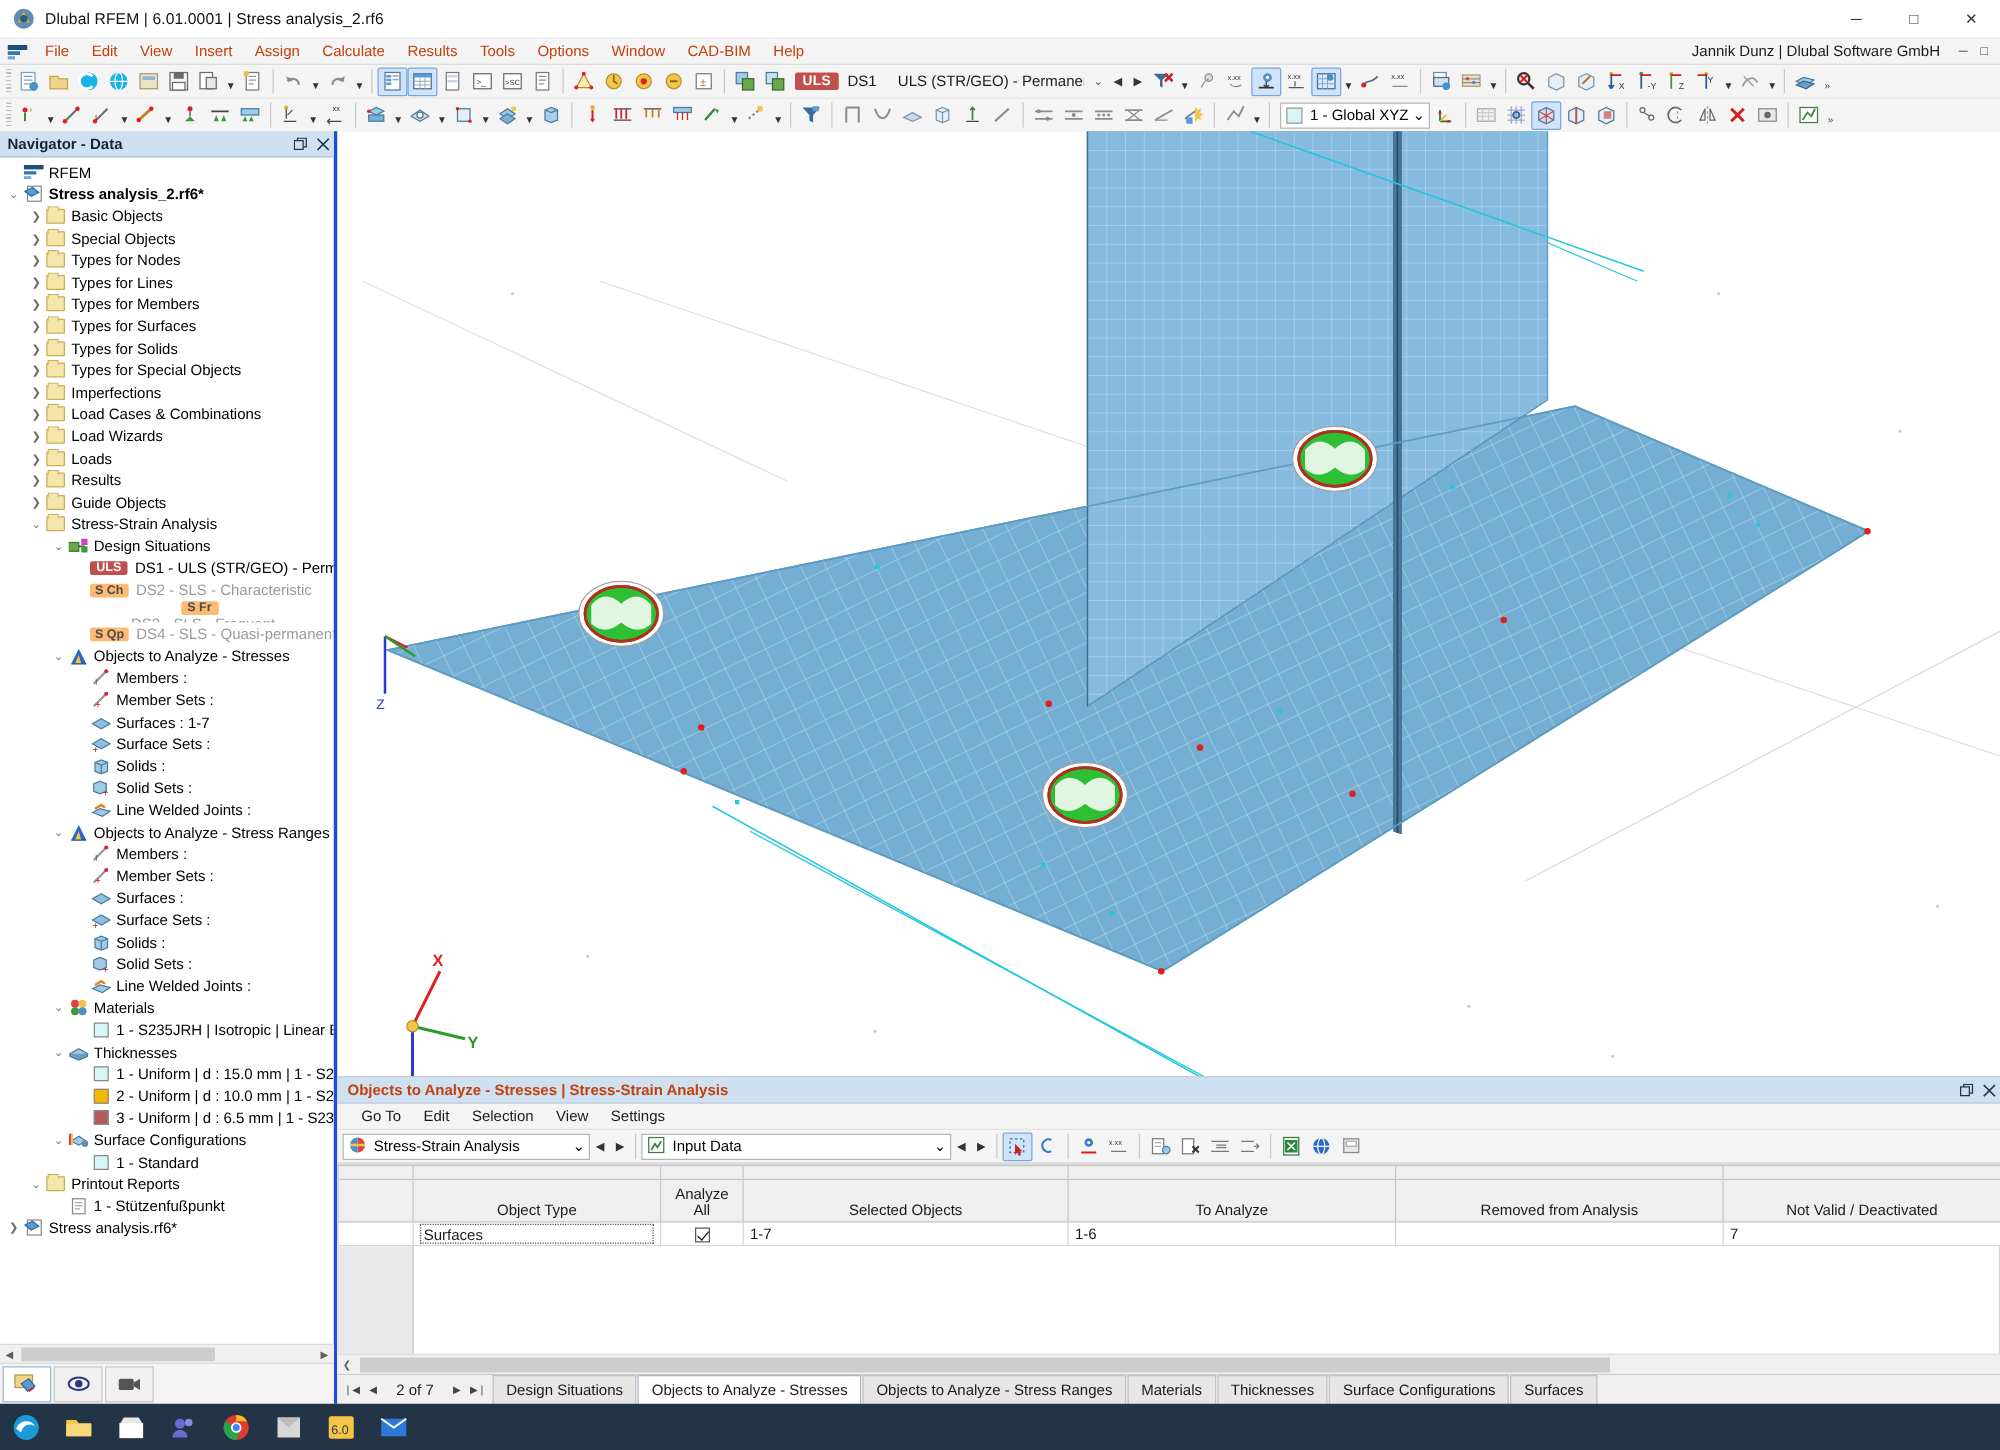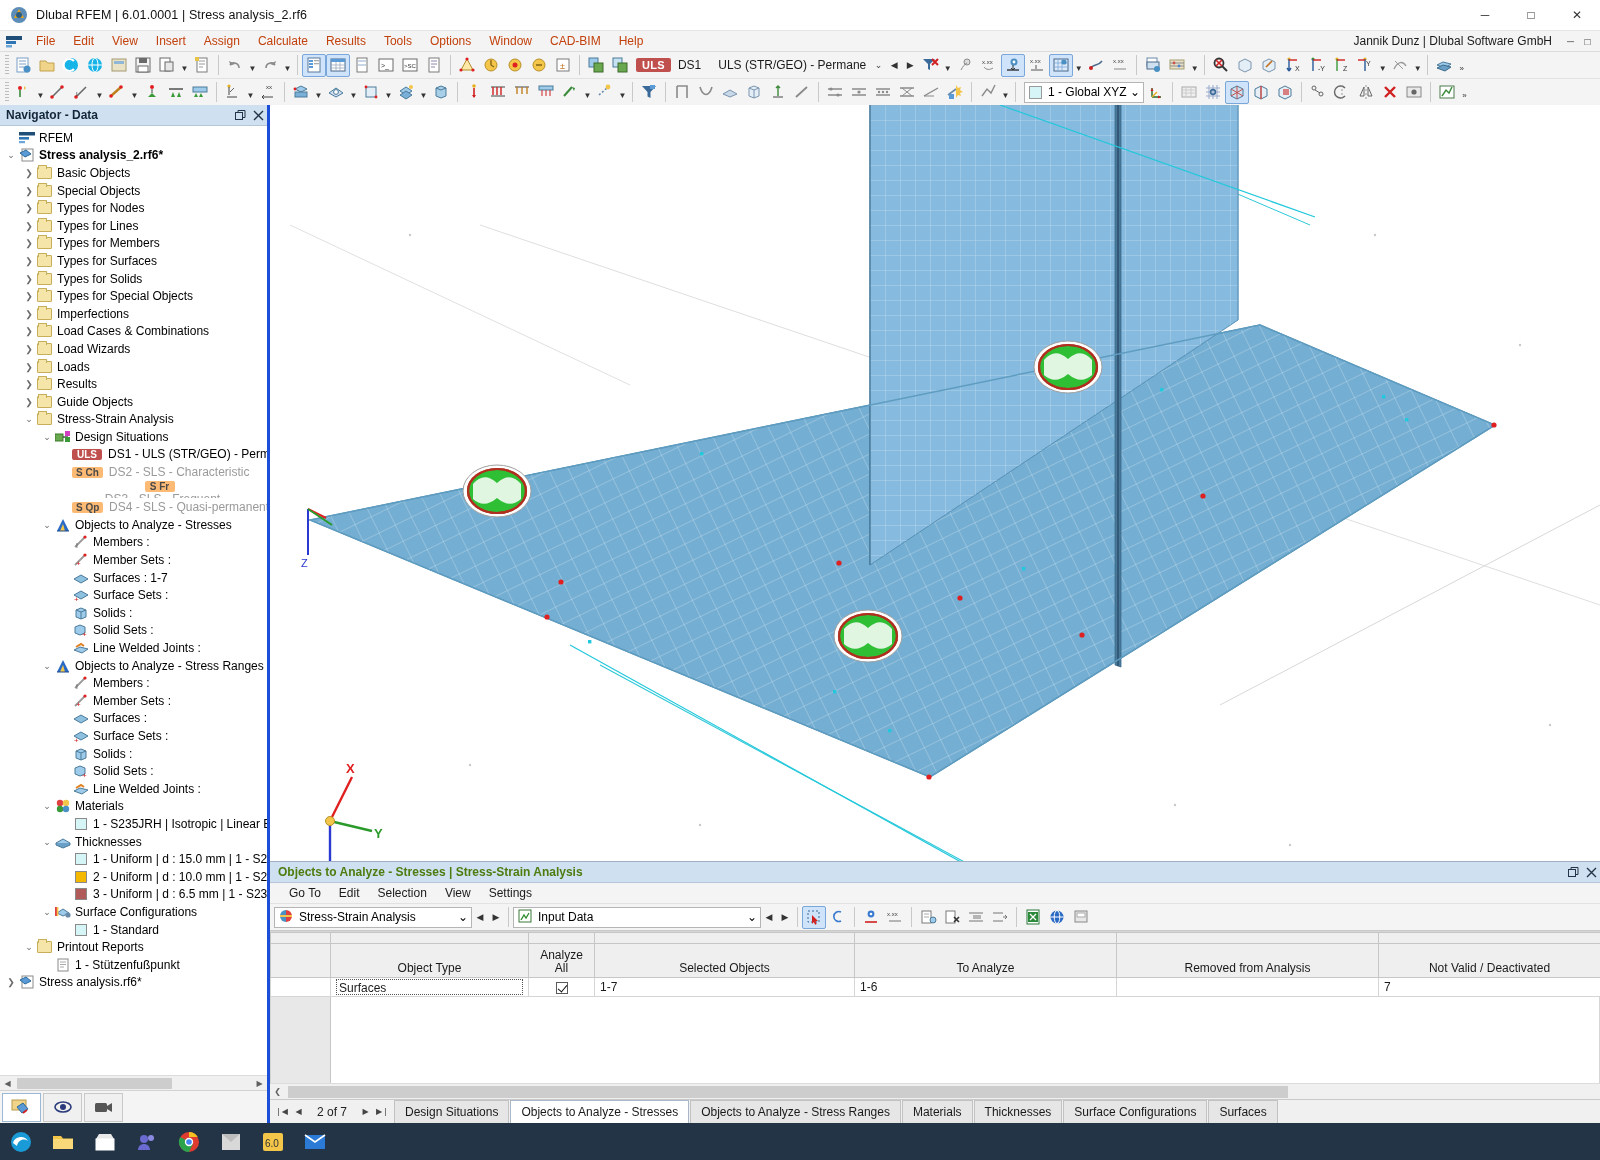--- a/index.html
+++ b/index.html
@@ -147,7 +147,7 @@
   }
   .tp-header{
     height:21px;background:#cfe0f0;display:flex;align-items:center;padding-left:8px;
-    font-size:12px;font-weight:bold;color:#4d7c0f;border-bottom:1px solid #b4c6d8;
+    font-size:12px;font-weight:bold;color:#c2410c;border-bottom:1px solid #b4c6d8;
   }
   .tp-header .hdr-btns{margin-left:auto;display:flex;}
   .tp-menubar{height:21px;background:#f4f4f4;display:flex;align-items:center;padding-left:10px;

